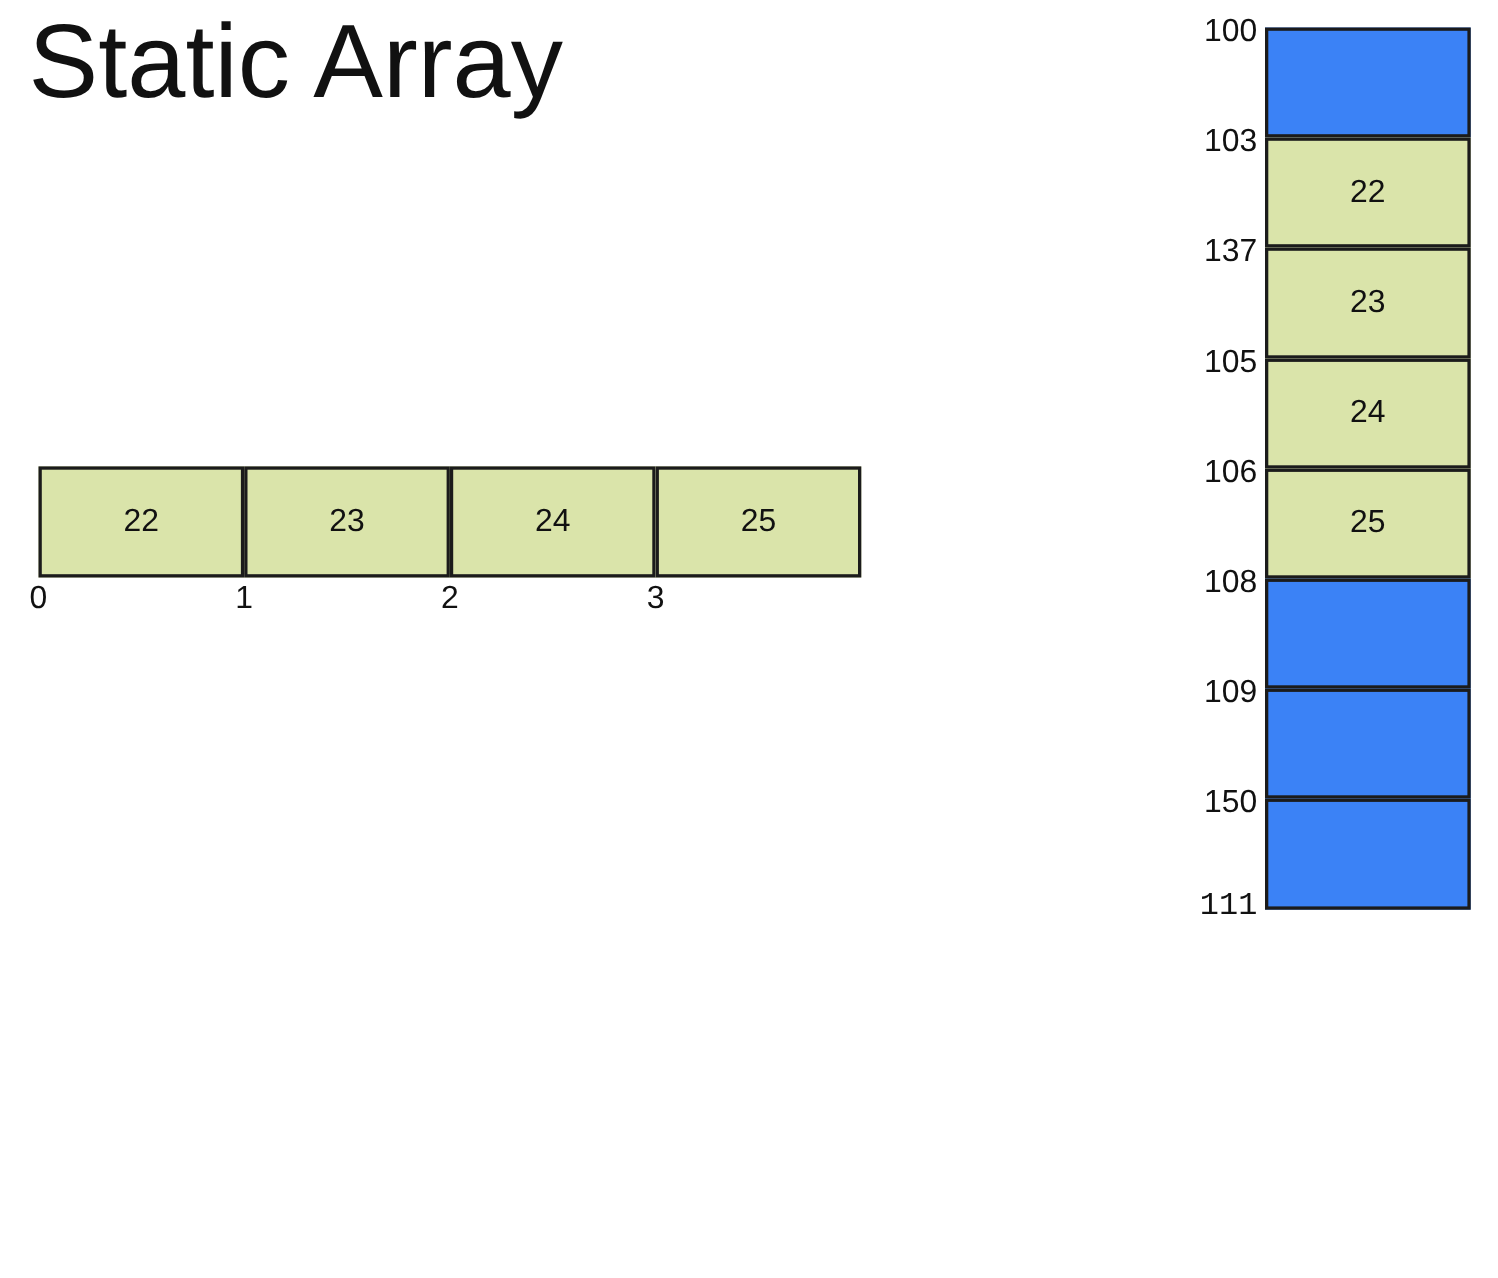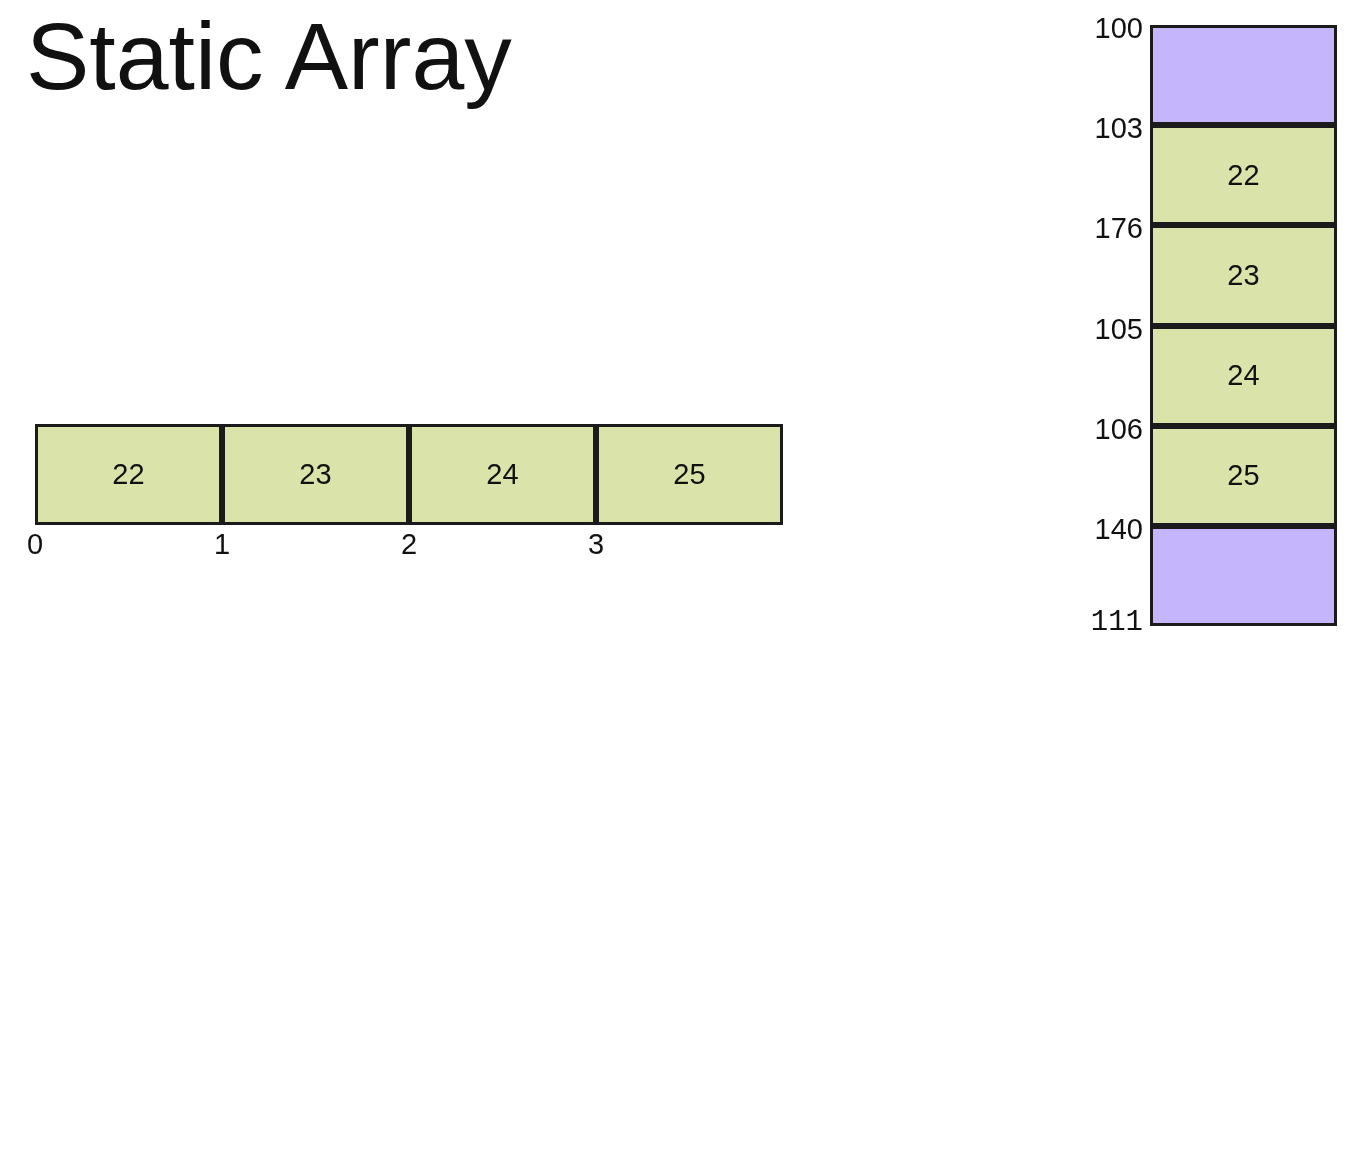--- a/index.html
+++ b/index.html
@@ -75,7 +75,7 @@
     width: 187px;
     height: 100.2px;
     border: 3px solid #1b1b1b;
-    background: #c4b5fd;
+    background: #3b82f6;
     display: flex;
     align-items: center;
     justify-content: center;

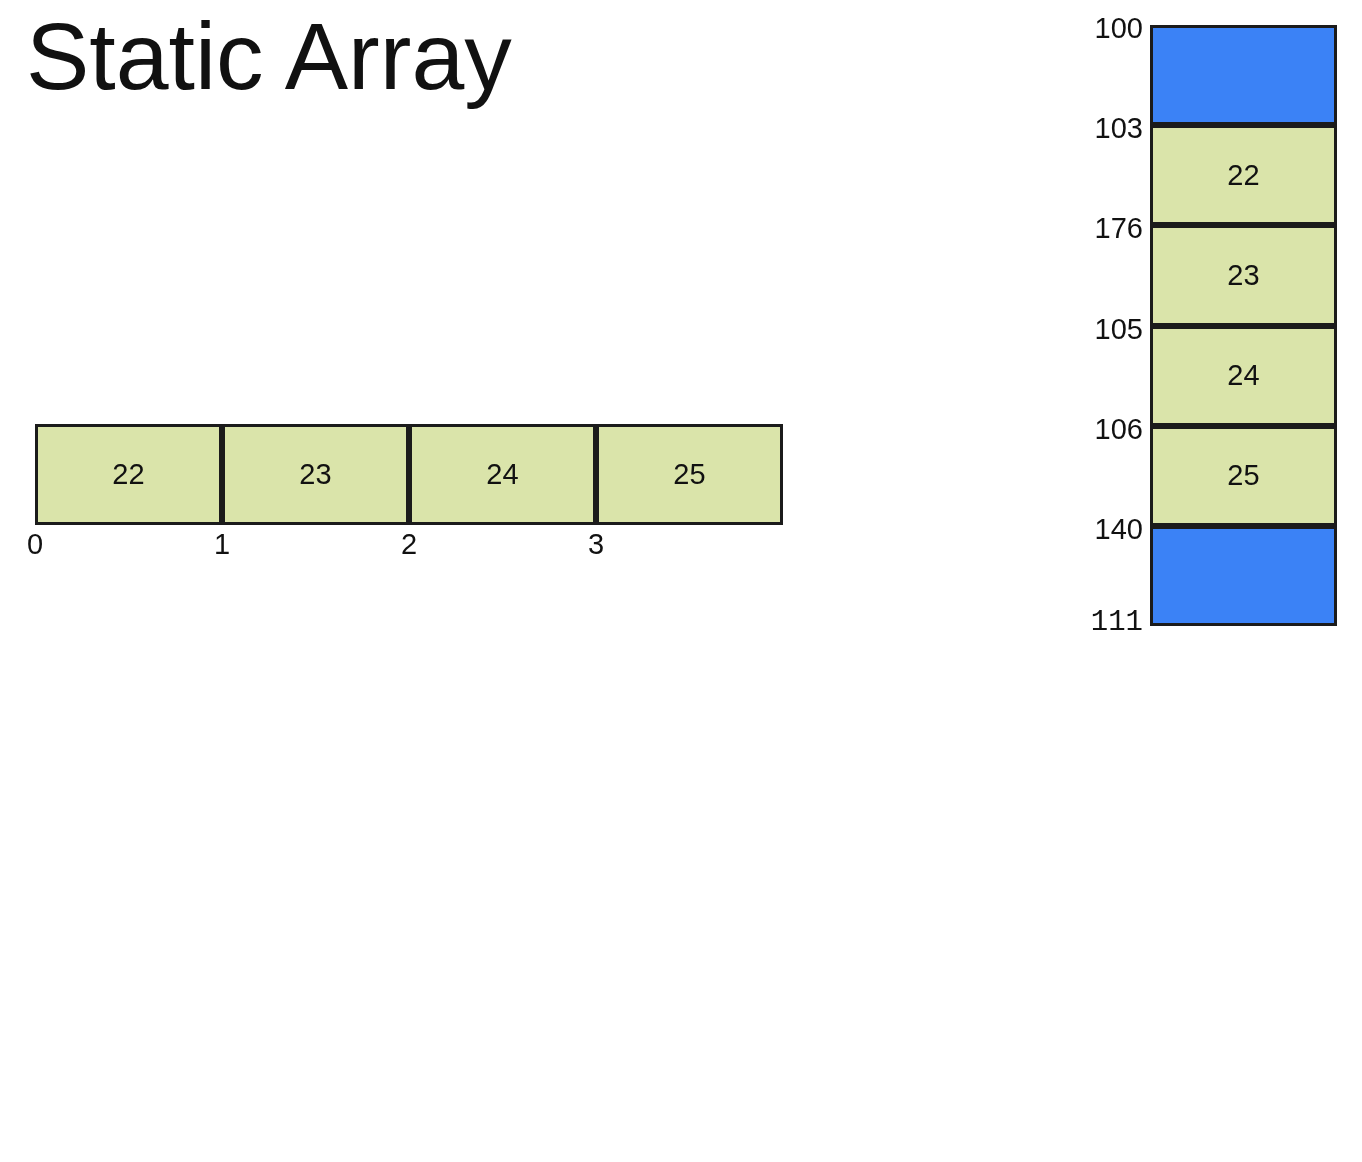--- a/index.html
+++ b/index.html
@@ -145,7 +145,7 @@
     </div>
 
     <div class="mrow filled">
-      <span class="addr">176</span>
+      <span class="addr">137</span>
       <span>23</span>
     </div>
 

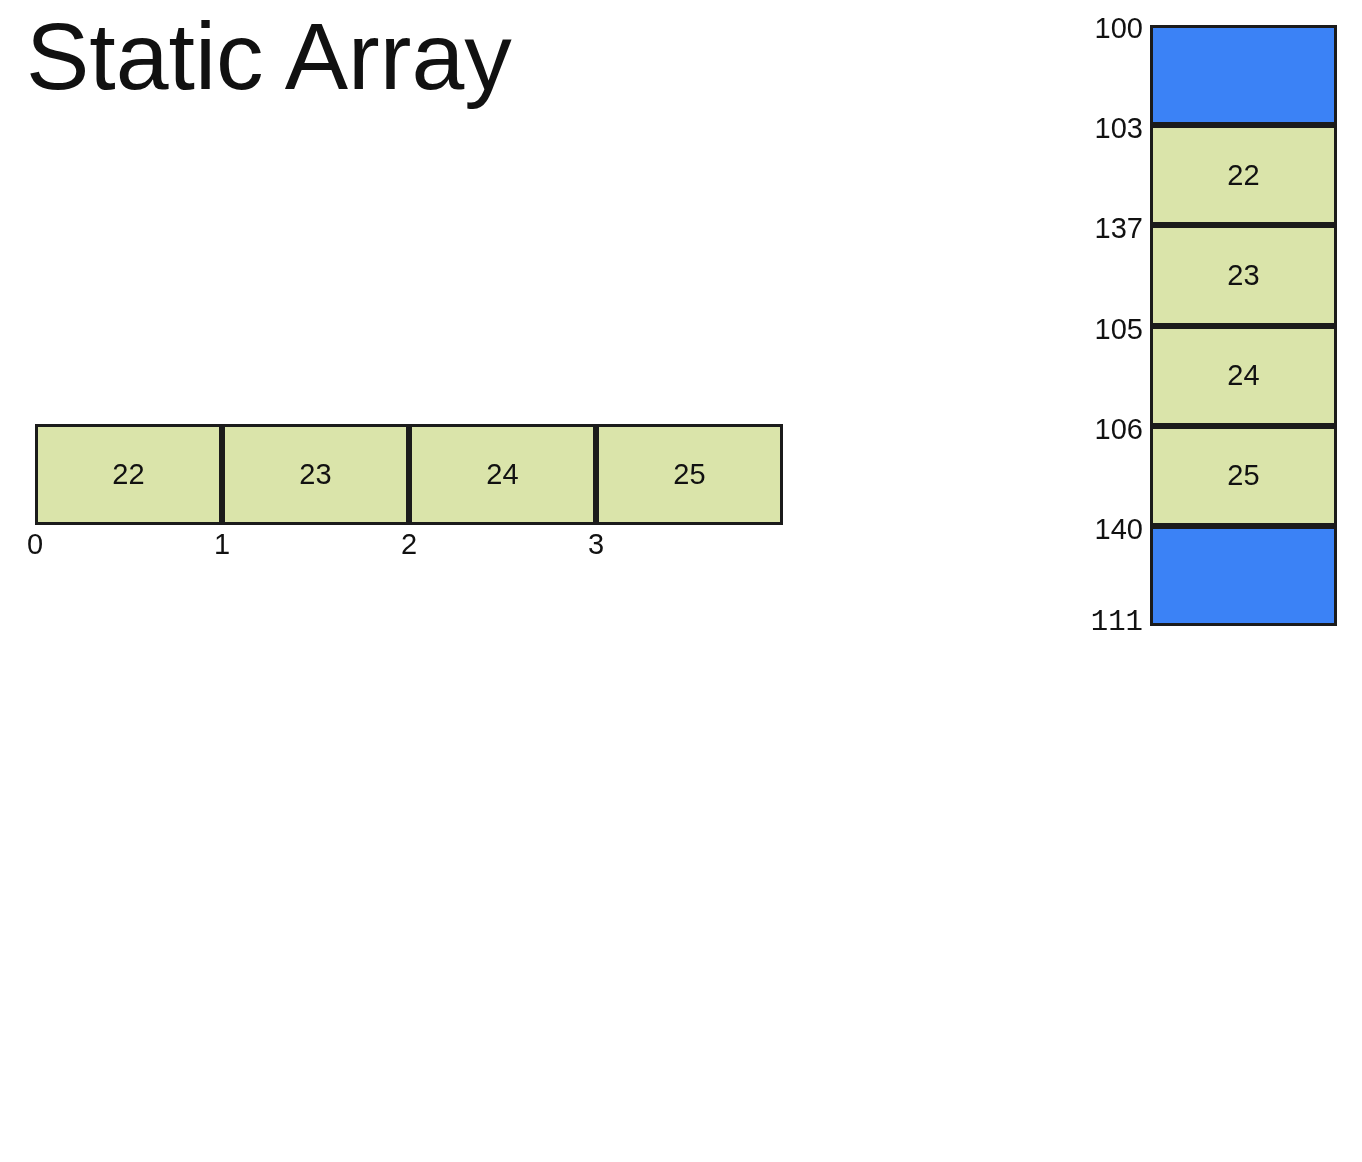--- a/index.html
+++ b/index.html
@@ -160,6 +160,10 @@
     </div>
 
 
+    <div class="mrow">
+      <span class="addr">108</span>
+      <span></span>
+    </div>
 
 
     <div class="mrow">

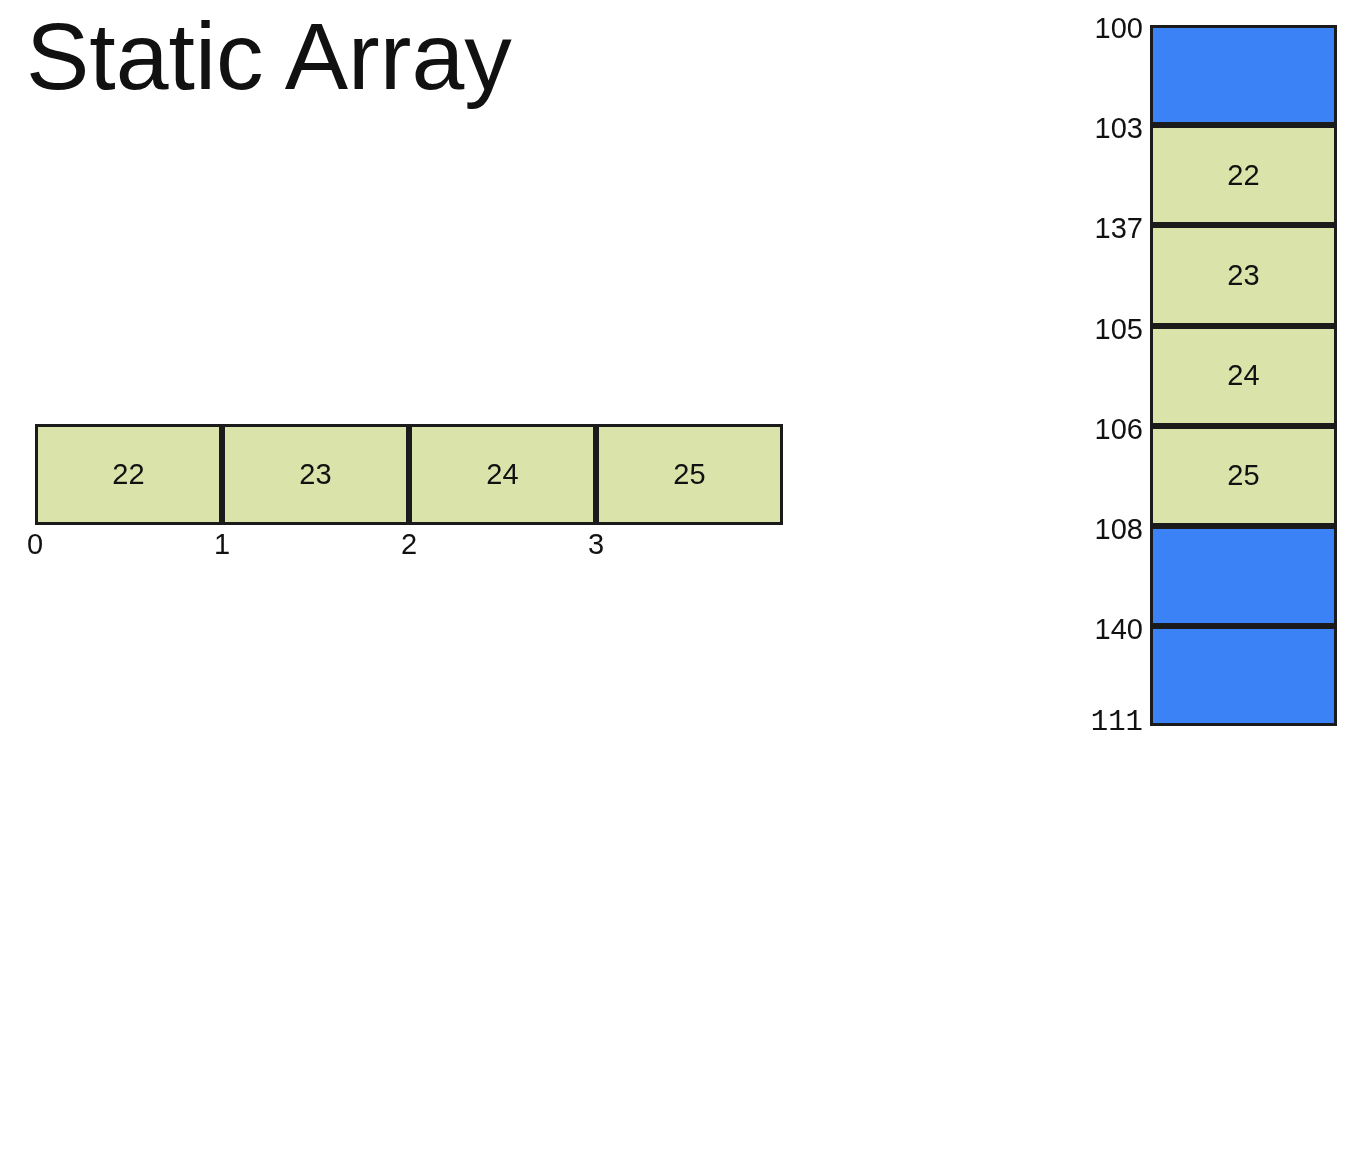--- a/index.html
+++ b/index.html
@@ -165,6 +165,10 @@
       <span></span>
     </div>
 
+    <div class="mrow">
+      <span class="addr">109</span>
+      <span></span>
+    </div>
 
     <div class="mrow">
       <span class="addr">140</span>

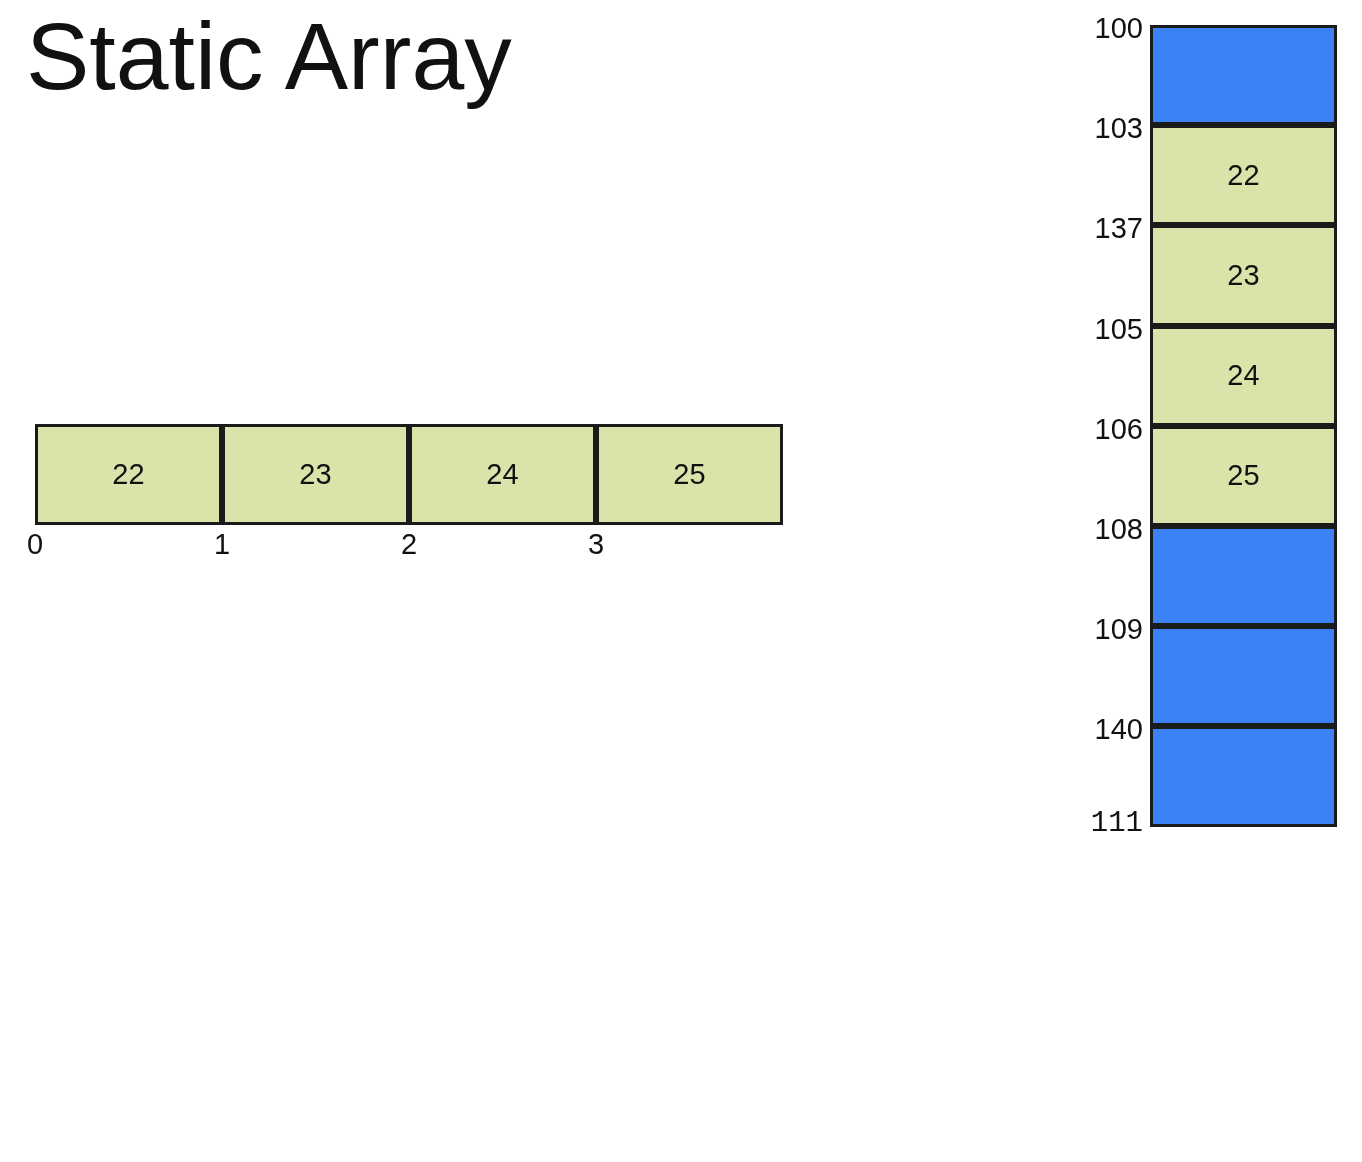--- a/index.html
+++ b/index.html
@@ -171,7 +171,7 @@
     </div>
 
     <div class="mrow">
-      <span class="addr">140</span>
+      <span class="addr">150</span>
       <span></span>
       <span class="addr end">111</span>
     </div>

